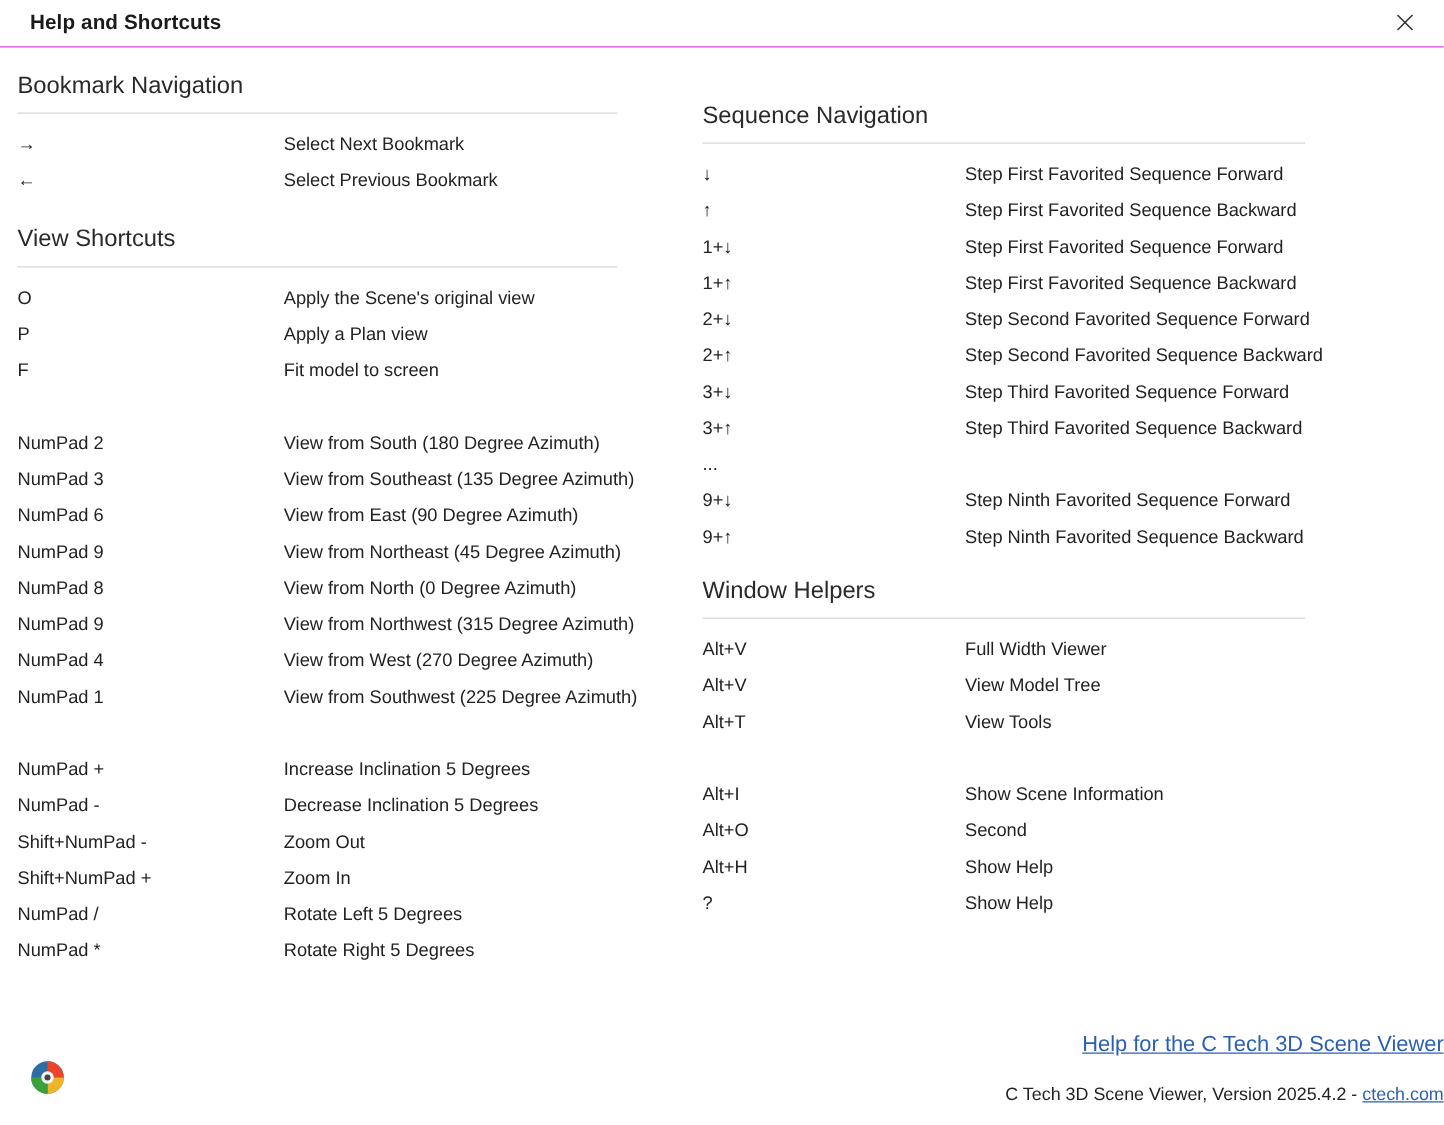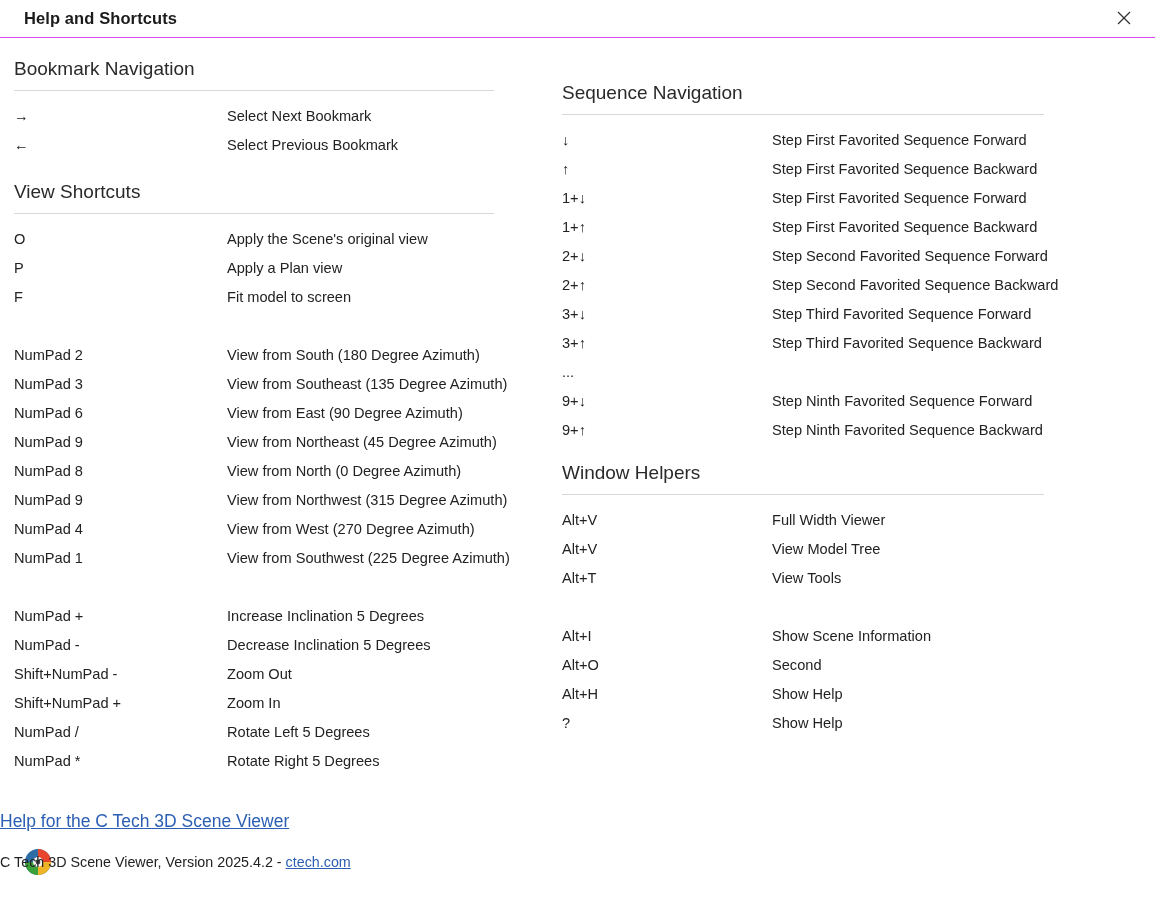--- a/index.html
+++ b/index.html
@@ -93,8 +93,8 @@
     position: absolute;
     left: 0;
     right: 0;
-    bottom: 30px;
-    text-align: left;
+    bottom: 16px;
+    text-align: right;
   }
   .help-link {
     font-size: 17.5px;

